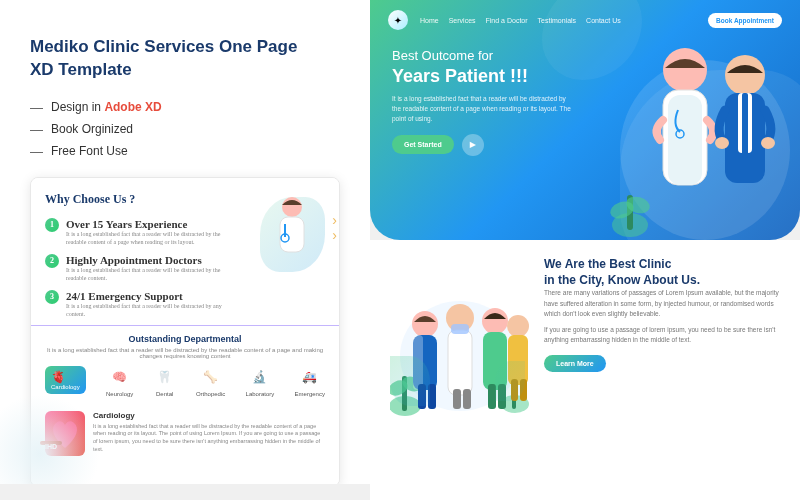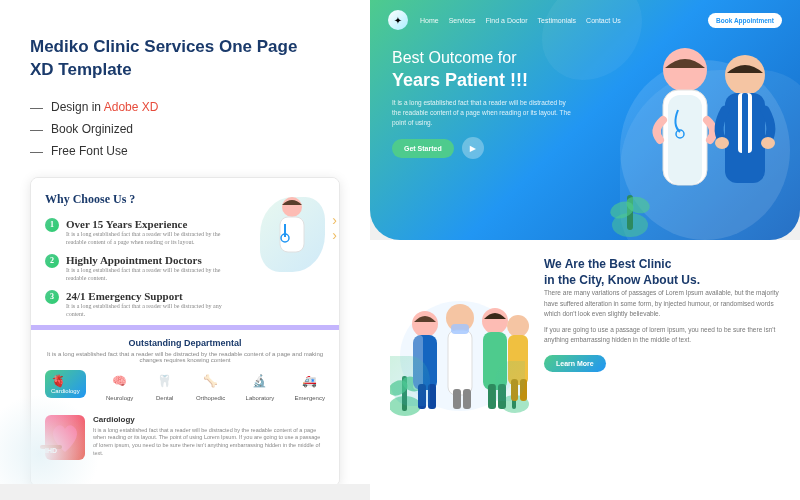--- a/index.html
+++ b/index.html
@@ -584,7 +584,7 @@
     <div style="display:flex; align-items:flex-start;">
       <div class="hero-content">
         <h1>
-          <span style="font-size:16px;font-weight:500;">Best Outcome for</span>
+          <span style="font-size:13px;font-weight:500;">Best Outcome for</span>
           <span>Years Patient !!!</span>
         </h1>
         <p class="hero-subtitle">It is a long established fact that a reader will be distracted by the readable content of a page when reading or its layout. The point of using.</p>

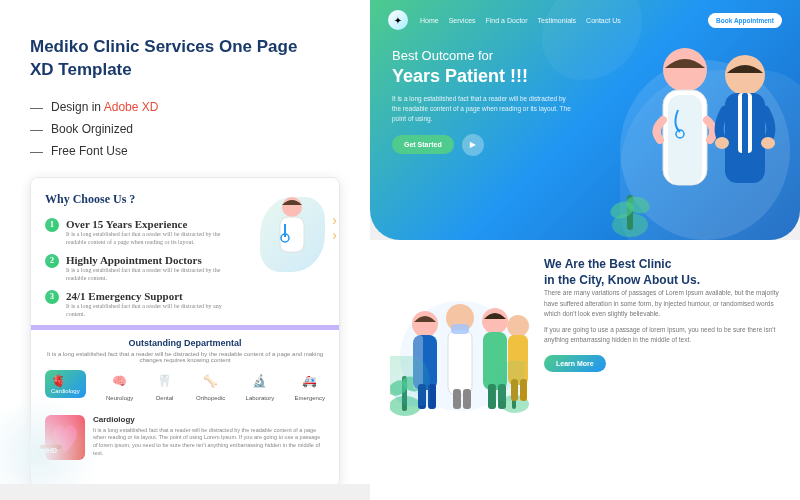--- a/index.html
+++ b/index.html
@@ -48,7 +48,7 @@
     }
     .feature-item .highlight {
       color: #e74c3c;
-      font-weight: 400;
+      font-weight: 700;
     }
 
     

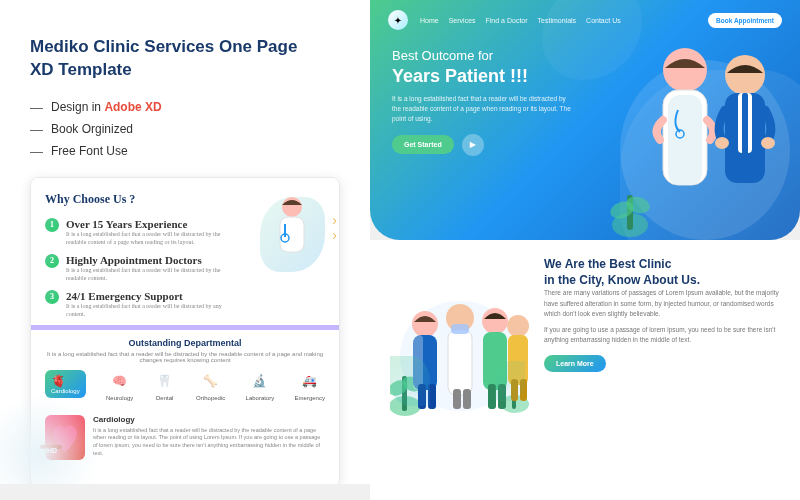--- a/index.html
+++ b/index.html
@@ -122,7 +122,7 @@
     .dept-section {
       background: #fff;
       padding: 8px 14px;
-      border-top: 5px solid #c4b5fd;
+      border-top: 1px solid #c4b5fd;
     }
     .dept-title {
       font-size: 9px;

